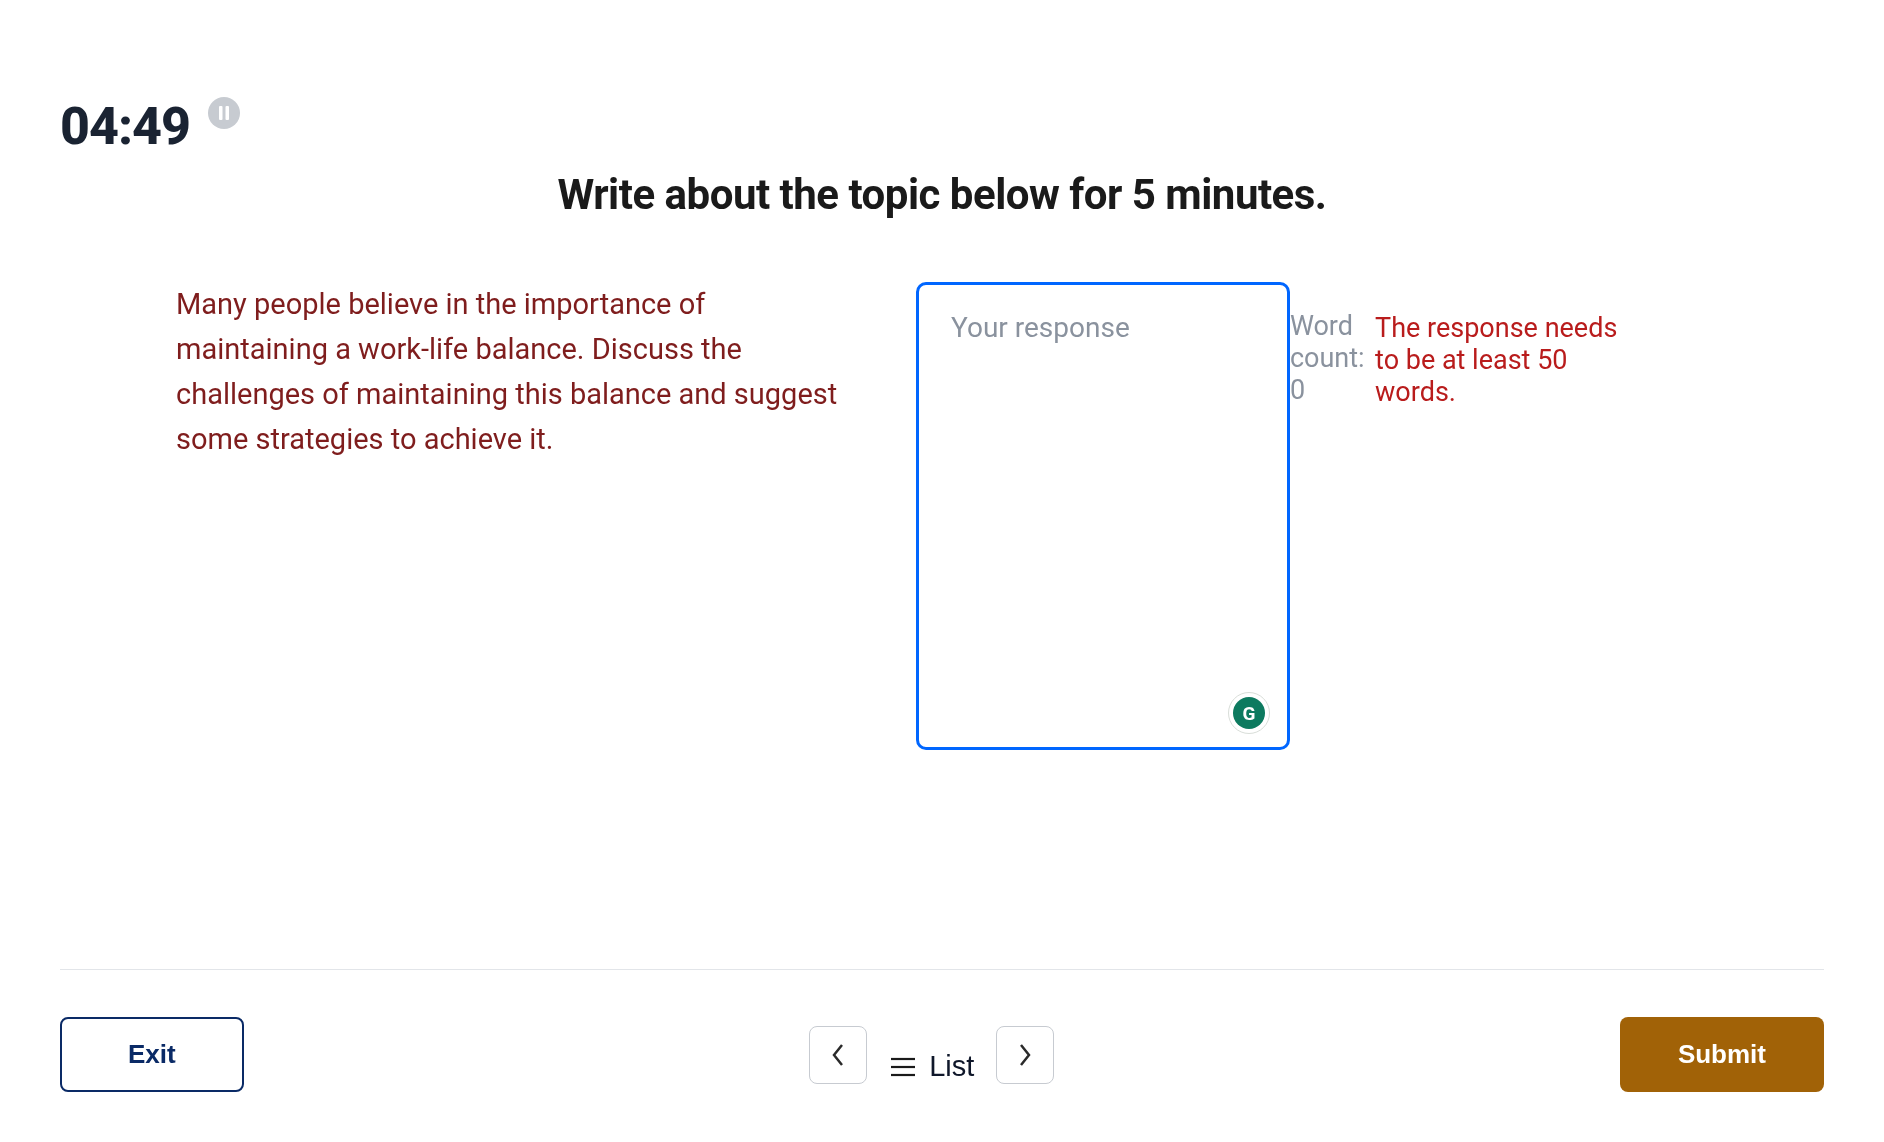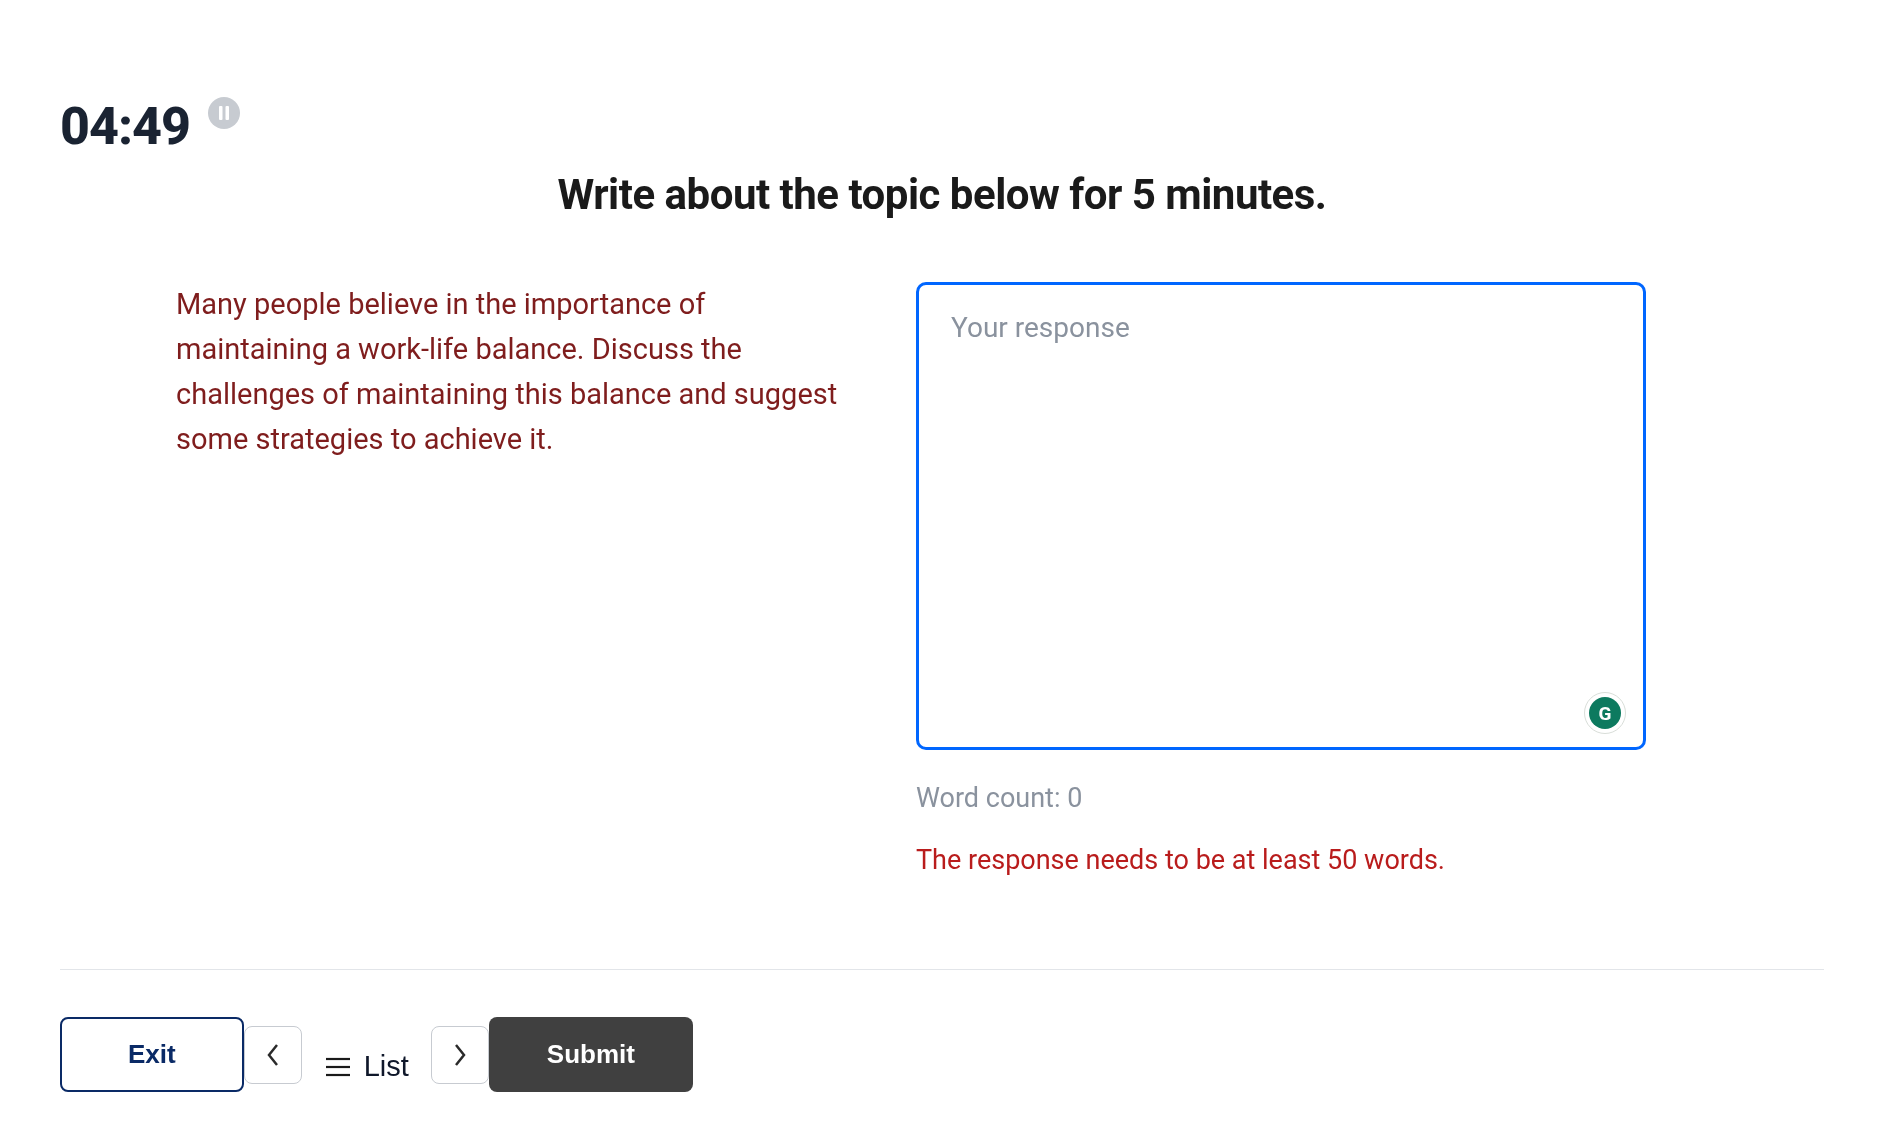--- a/index.html
+++ b/index.html
@@ -76,7 +76,7 @@
       flex: 1;
       max-width: 730px;
       display: flex;
-      flex-direction: column;
+      flex-direction: row;
     }
     .response-box {
       width: 100%;

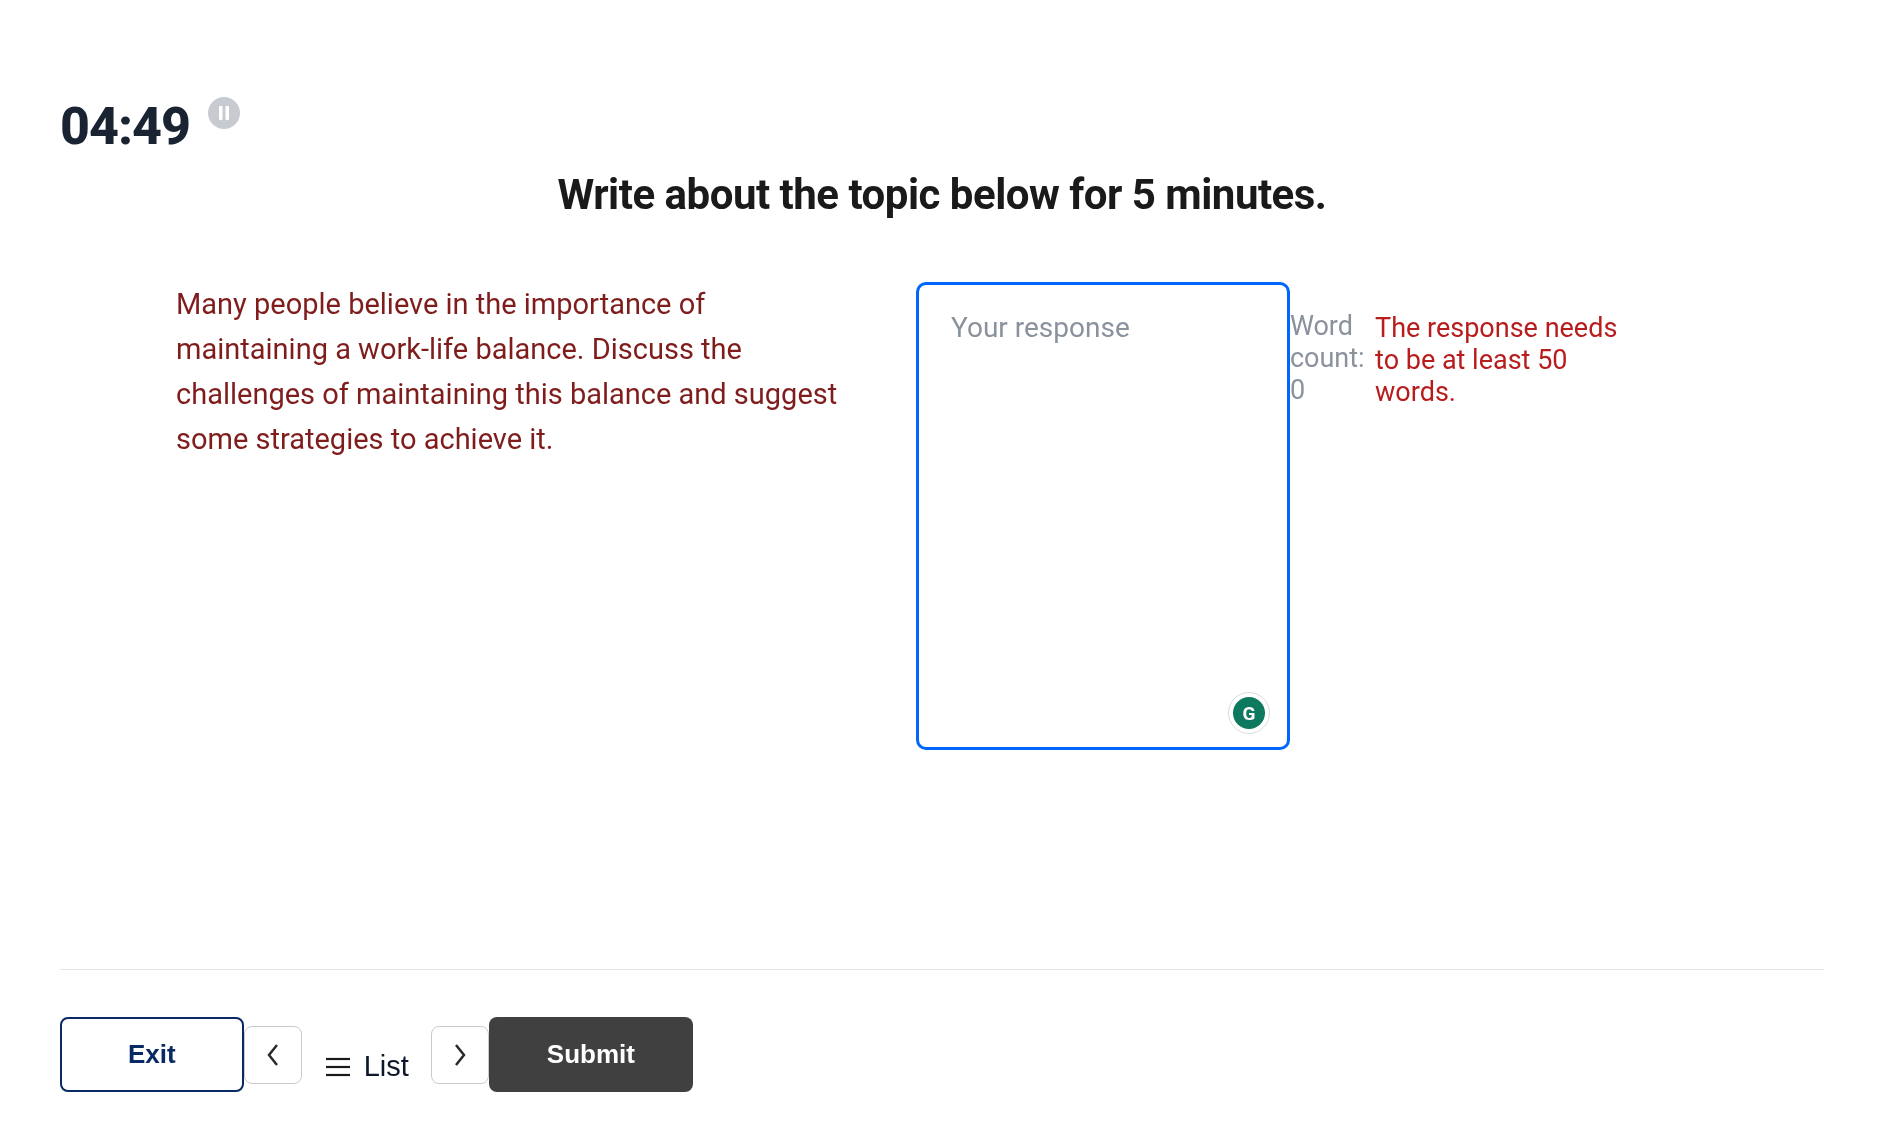--- a/index.html
+++ b/index.html
@@ -148,7 +148,7 @@
       right: 60px;
       display: flex;
       align-items: center;
-      justify-content: flex-start;
+      justify-content: space-between;
     }
     .exit-button {
       border: 2px solid #0a2a66;

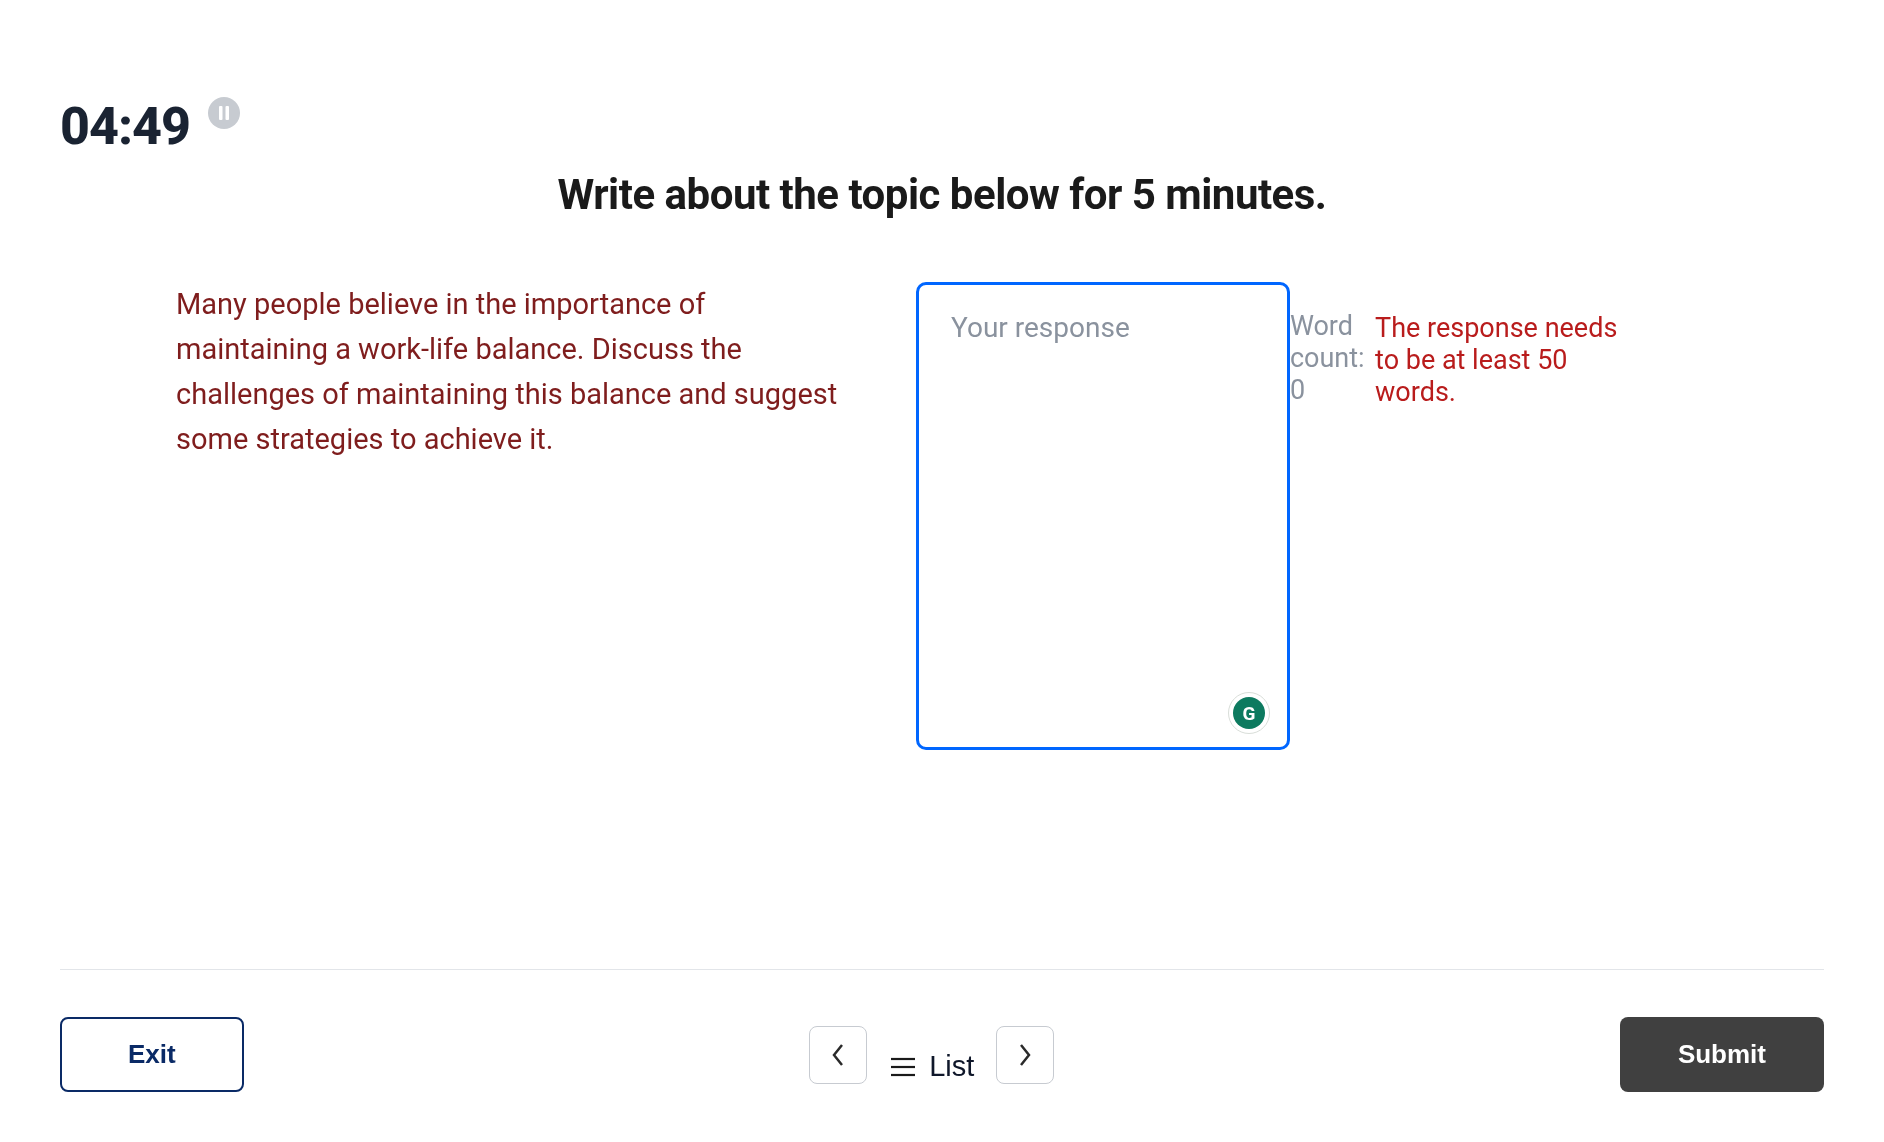--- a/index.html
+++ b/index.html
@@ -202,7 +202,7 @@
       stroke-width: 2.2;
     }
     .submit-button {
-      background: #404040;
+      background: #a16207;
       color: #ffffff;
       font-size: 26px;
       font-weight: 600;

